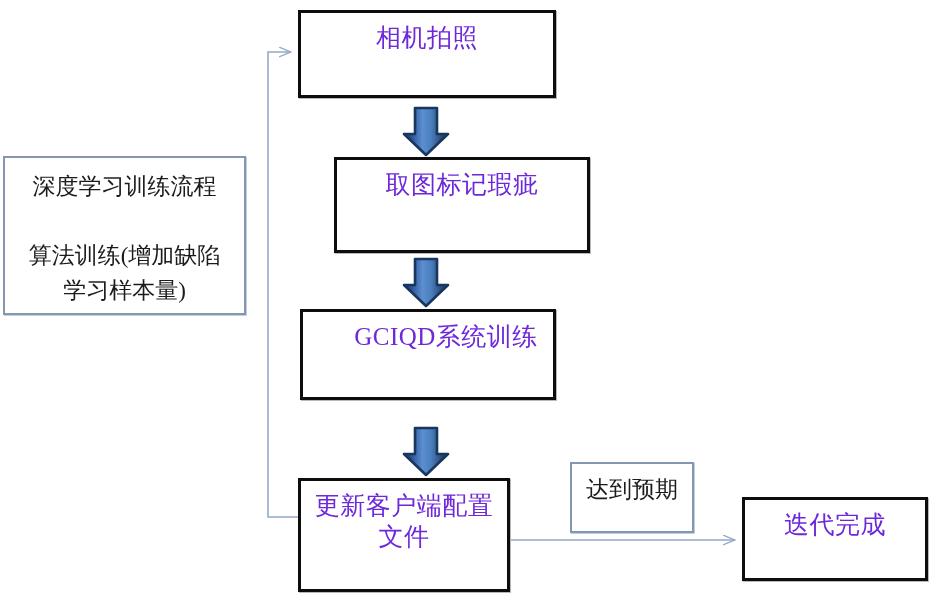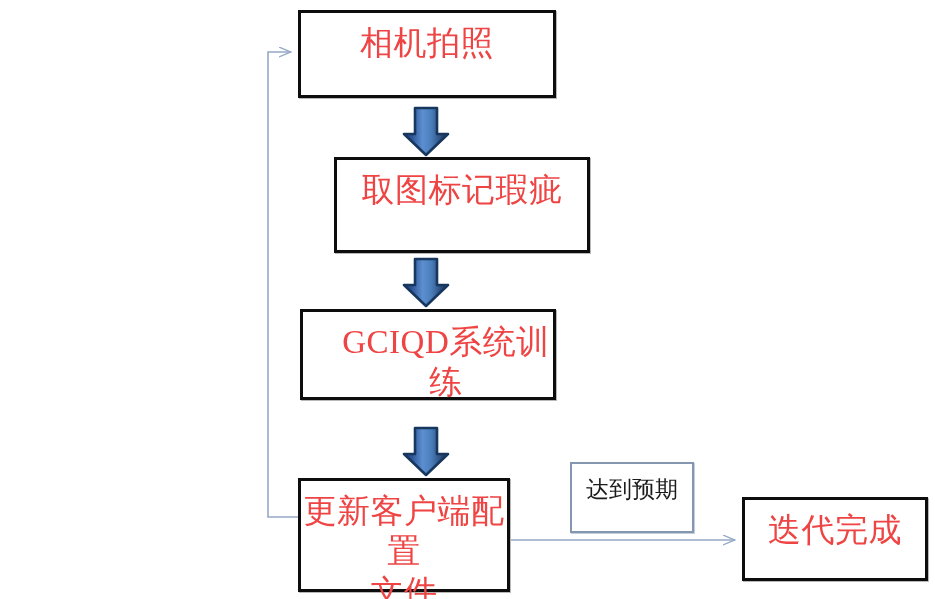--- a/index.html
+++ b/index.html
@@ -33,9 +33,9 @@
     display: block;
     width: 100%;
     text-align: center;
-    font-size: 33px;
+    font-size: 25px;
     line-height: 1.22;
-    color: #ef4444;
+    color: #6d28d9;
     letter-spacing: 0.5px;
     white-space: pre-line;
   }

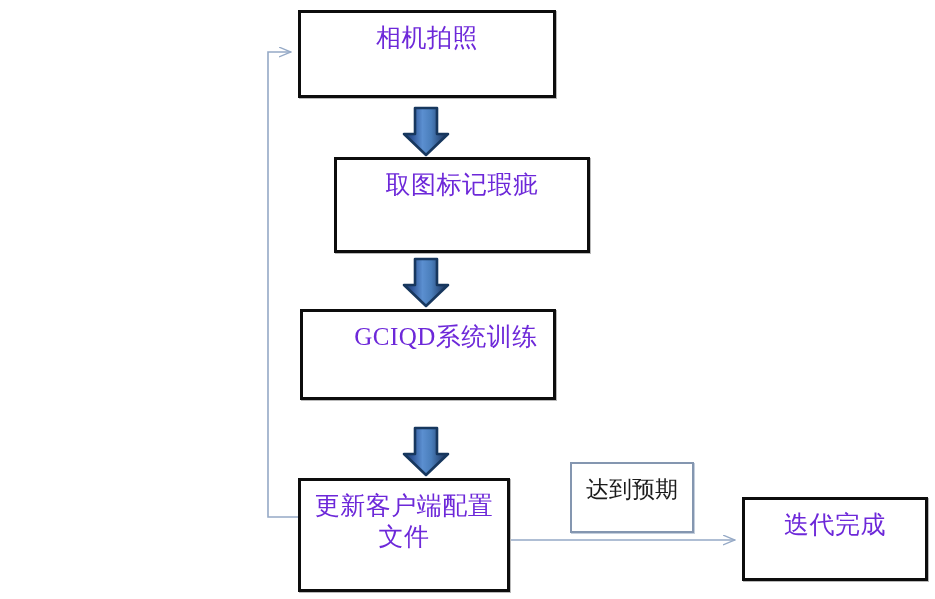--- a/index.html
+++ b/index.html
@@ -121,6 +121,12 @@
 文件</span>
   </div>
 
+  <div class="note" style="left:3px; top:156px; width:243px; height:159px;">
+    <span class="label" style="padding-top:12px;">深度学习训练流程
+
+算法训练(增加缺陷
+学习样本量)</span>
+  </div>
 
   <div class="note" style="left:570px; top:462px; width:124px; height:71px;">
     <span class="label" style="padding-top:9px;">达到预期</span>

